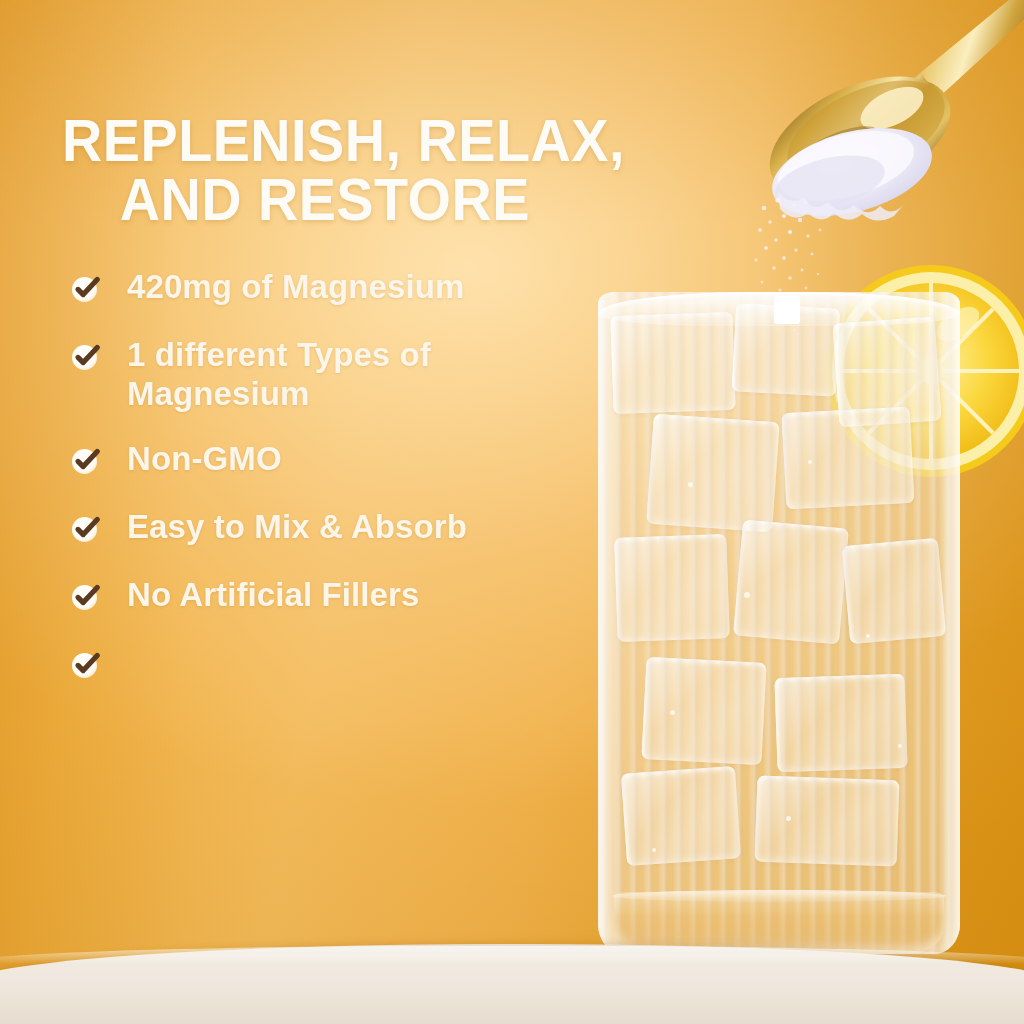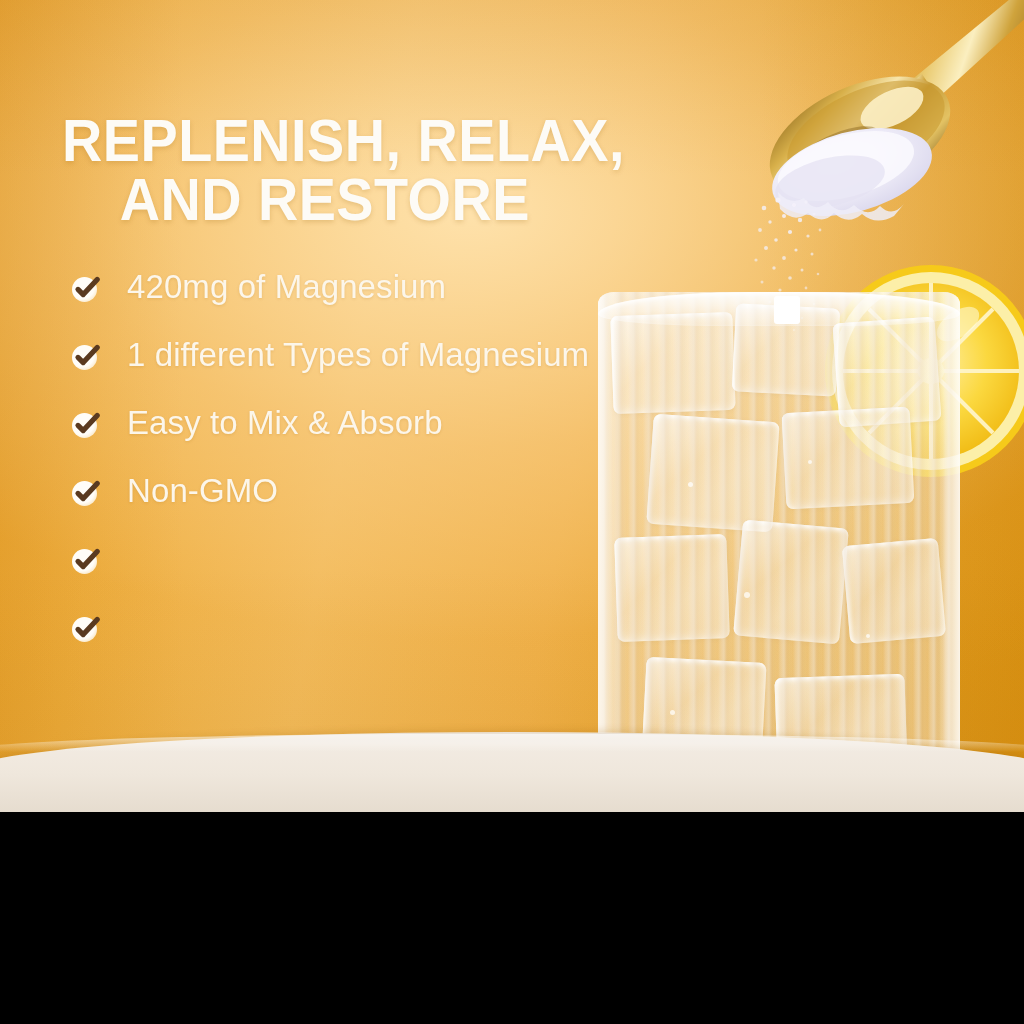--- a/index.html
+++ b/index.html
@@ -10,7 +10,7 @@
   #canvas {
     position: relative;
     width: 1024px;
-    height: 812px;
+    height: 1024px;
     overflow: hidden;
     font-family: "Liberation Sans", sans-serif;
     background: #E8A22C;

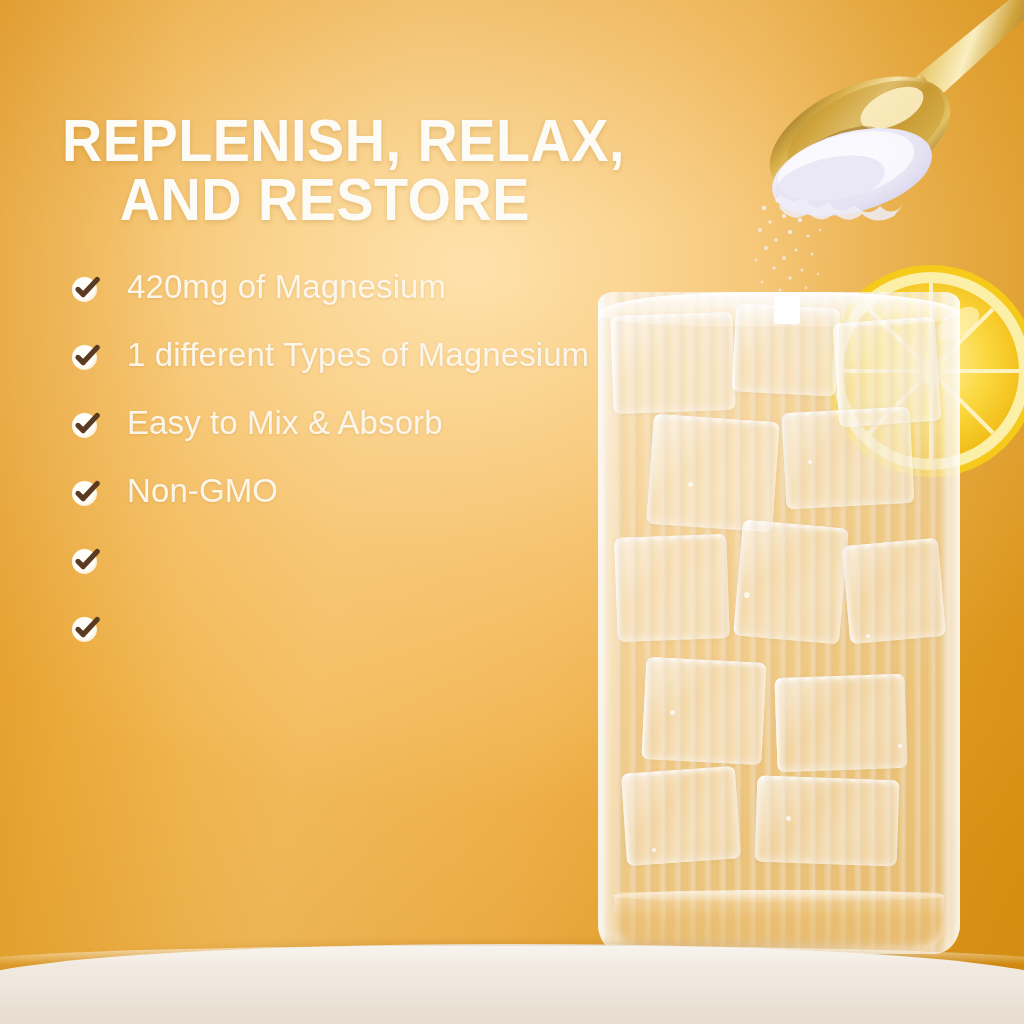--- a/index.html
+++ b/index.html
@@ -113,7 +113,7 @@
     color: #FCF6EA;
     font-size: 33px;
     line-height: 1.18;
-    font-weight: 400;
+    font-weight: 700;
     letter-spacing: 0.1px;
     text-shadow: 0 1px 3px rgba(150,95,10,0.18);
   }

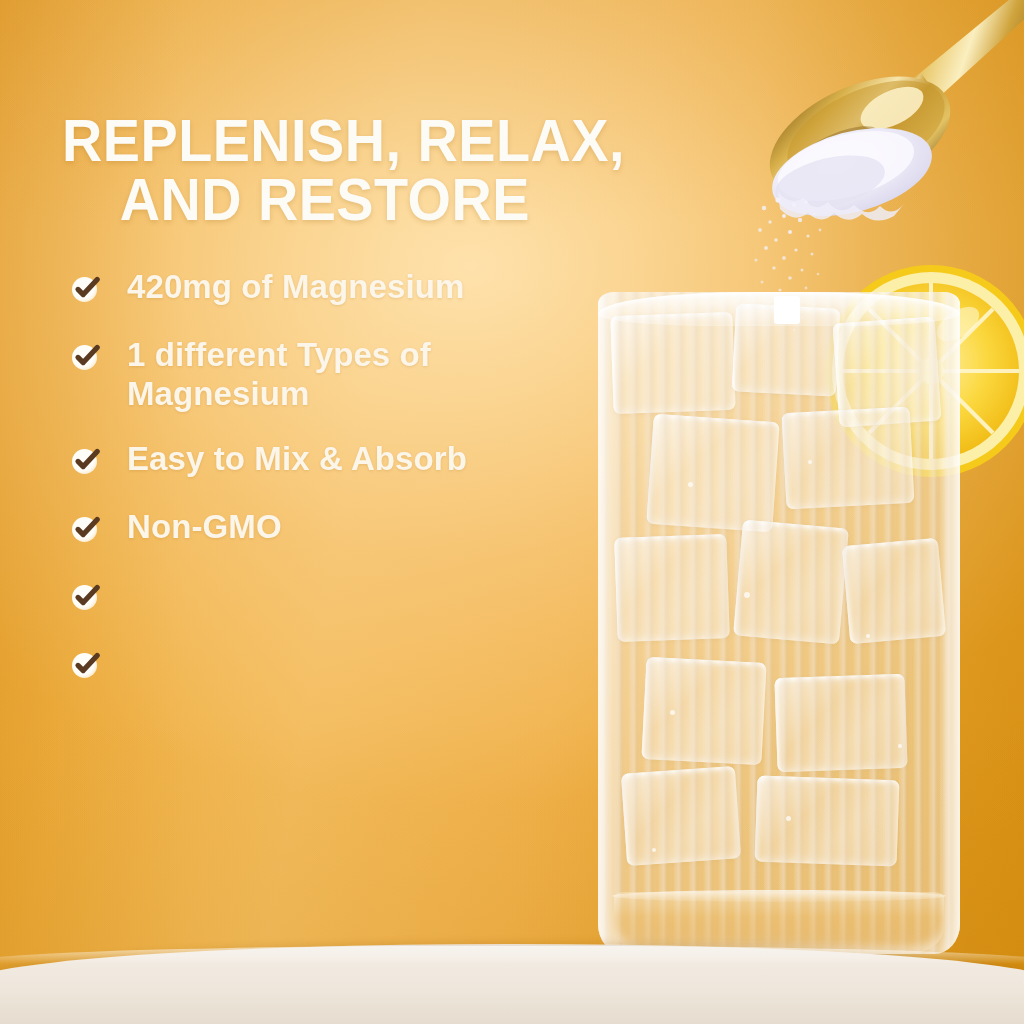--- a/index.html
+++ b/index.html
@@ -457,6 +457,16 @@
         <path d="M5 15.4 L10.2 20.6 L24.2 5.4" stroke="#5A3A20" stroke-width="5.2" fill="none" stroke-linecap="round" stroke-linejoin="round"></path>
       </svg>
     </span>
+    <span class="bullet-text">Non-GMO</span>
+  </li>
+
+  <li class="bullet">
+    <span class="check-wrap">
+      <span class="check-disc"></span>
+      <svg viewBox="0 0 29 29">
+        <path d="M5 15.4 L10.2 20.6 L24.2 5.4" stroke="#5A3A20" stroke-width="5.2" fill="none" stroke-linecap="round" stroke-linejoin="round"></path>
+      </svg>
+    </span>
     <span class="bullet-text">Easy to Mix &amp; Absorb</span>
   </li>
 
@@ -467,16 +477,6 @@
         <path d="M5 15.4 L10.2 20.6 L24.2 5.4" stroke="#5A3A20" stroke-width="5.2" fill="none" stroke-linecap="round" stroke-linejoin="round"></path>
       </svg>
     </span>
-    <span class="bullet-text">Non-GMO</span>
-  </li>
-
-  <li class="bullet">
-    <span class="check-wrap">
-      <span class="check-disc"></span>
-      <svg viewBox="0 0 29 29">
-        <path d="M5 15.4 L10.2 20.6 L24.2 5.4" stroke="#5A3A20" stroke-width="5.2" fill="none" stroke-linecap="round" stroke-linejoin="round"></path>
-      </svg>
-    </span>
   </li>
 
   <li class="bullet">

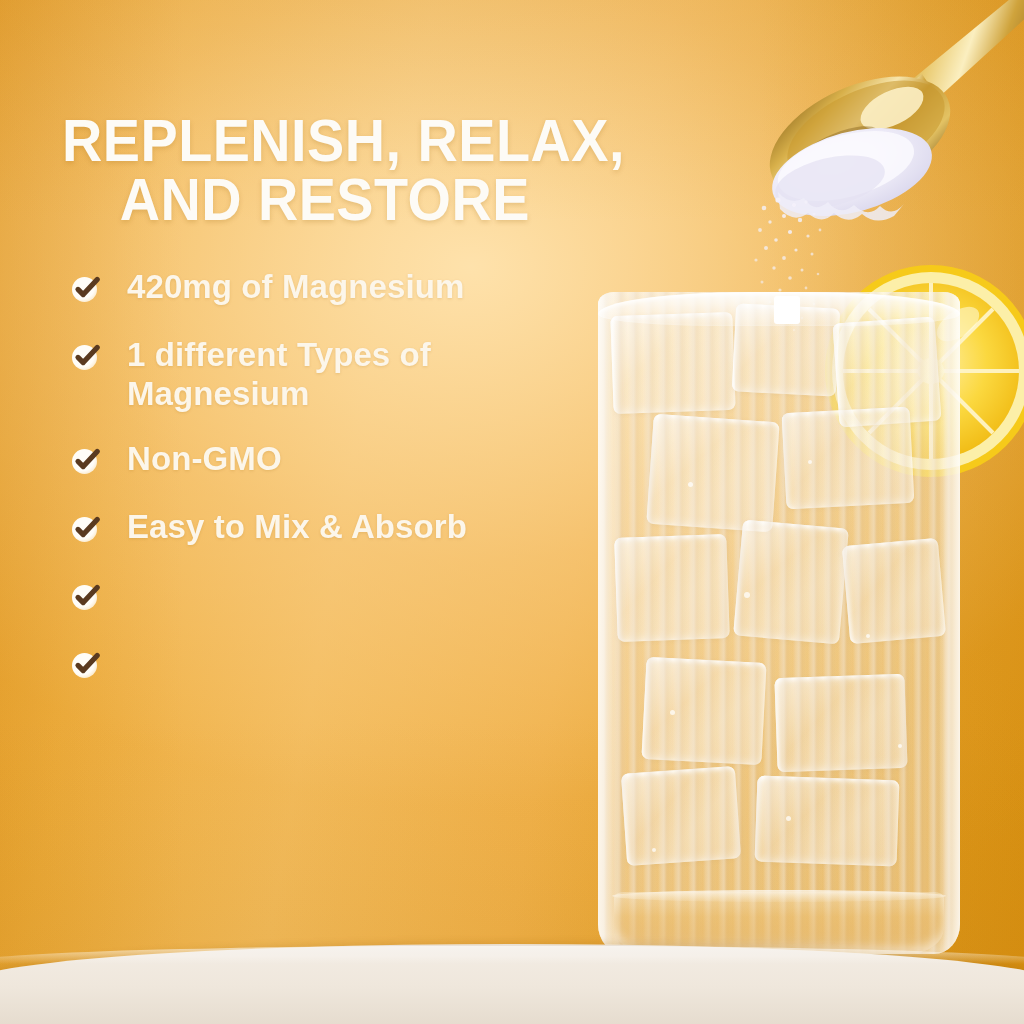--- a/index.html
+++ b/index.html
@@ -477,6 +477,7 @@
         <path d="M5 15.4 L10.2 20.6 L24.2 5.4" stroke="#5A3A20" stroke-width="5.2" fill="none" stroke-linecap="round" stroke-linejoin="round"></path>
       </svg>
     </span>
+    <span class="bullet-text">No Artificial Fillers</span>
   </li>
 
   <li class="bullet">

